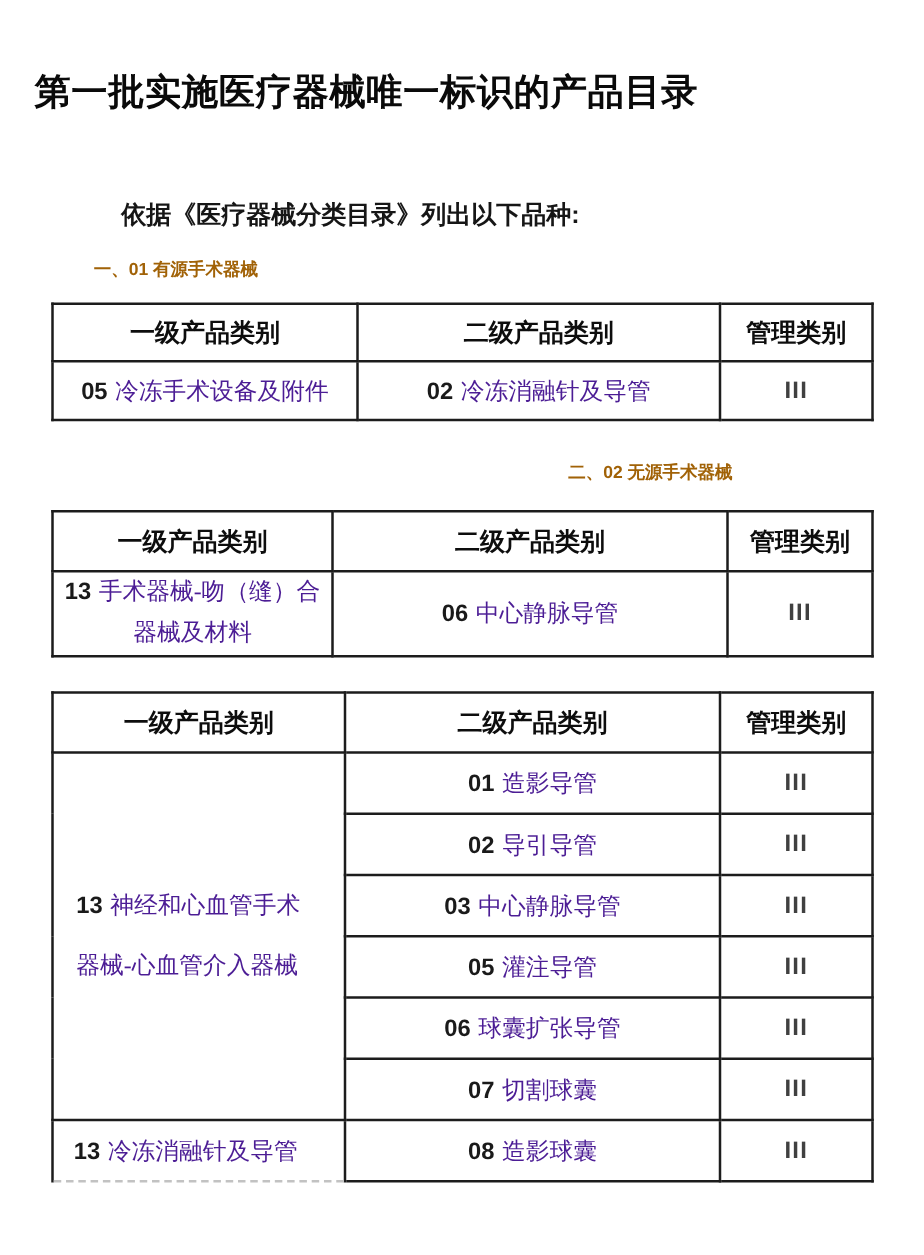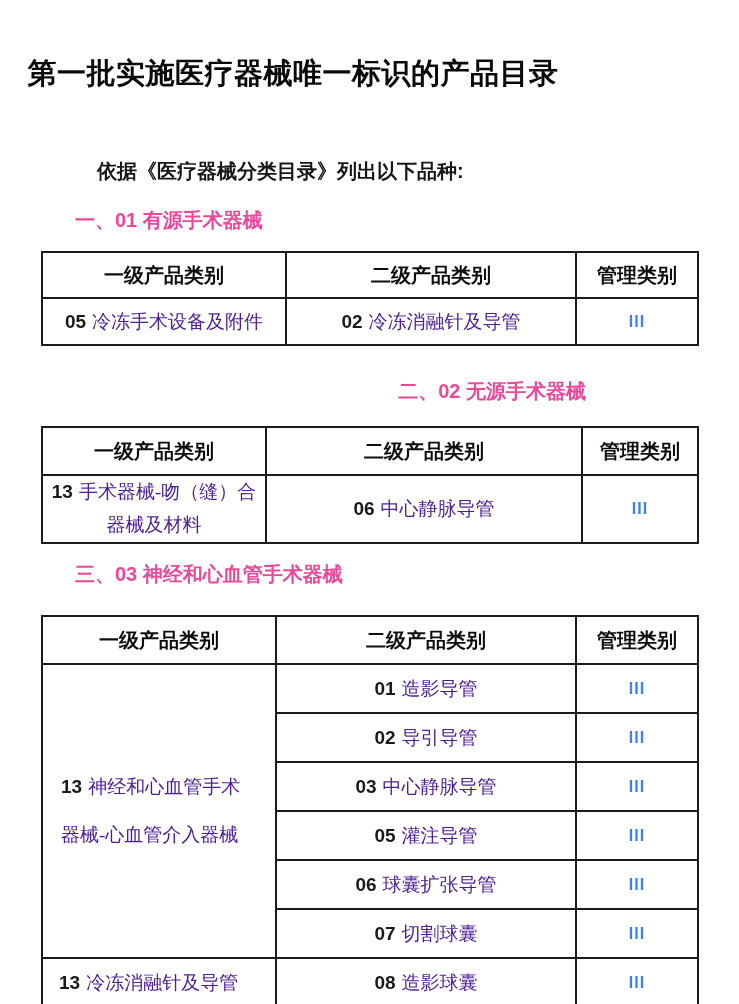--- a/index.html
+++ b/index.html
@@ -37,9 +37,9 @@
   }
   .section-heading {
     margin: 22px 0 0 75px;
-    font-size: 20px;
-    font-weight: 700;
-    color: #ec4899;
+    font-size: 14px;
+    font-weight: 700;
+    color: #a16207;
   }
   .section-heading.h2 { margin-top: 32px; text-align: right; }
   .section-heading.h3 { margin-top: 17px; }

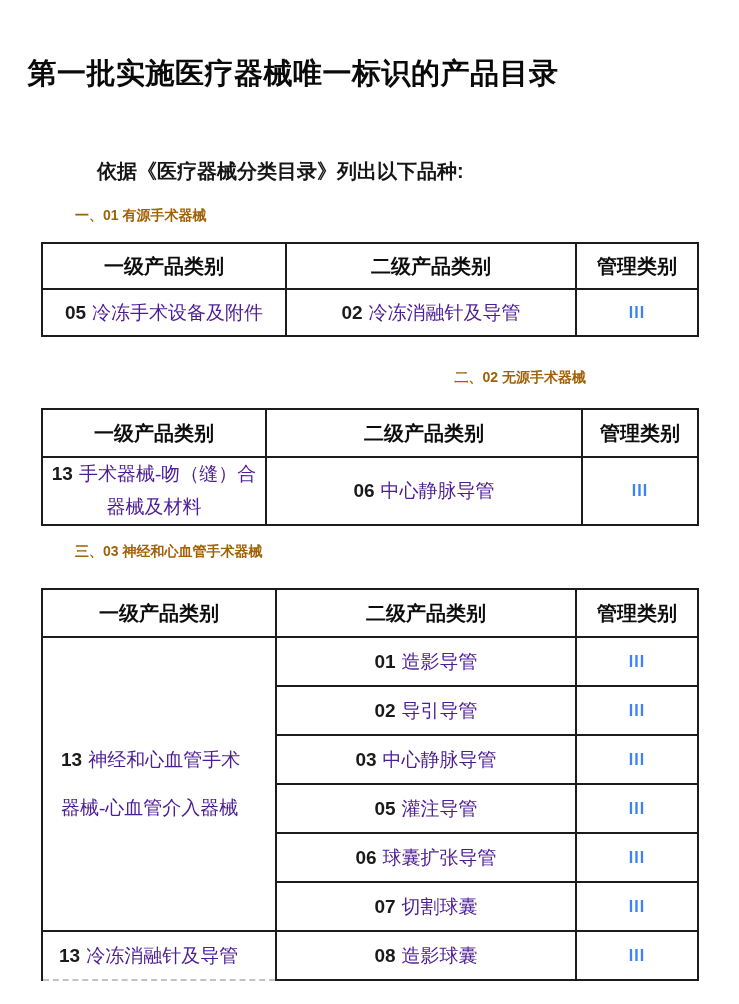--- a/index.html
+++ b/index.html
@@ -91,8 +91,8 @@
   .mclass {
     font-family: "Liberation Sans", sans-serif;
     font-weight: 600;
-    font-size: 16px;
-    color: #3b82f6;
+    font-size: 19px;
+    color: #404040;
     letter-spacing: 1px;
     margin-top: 32px;
   }

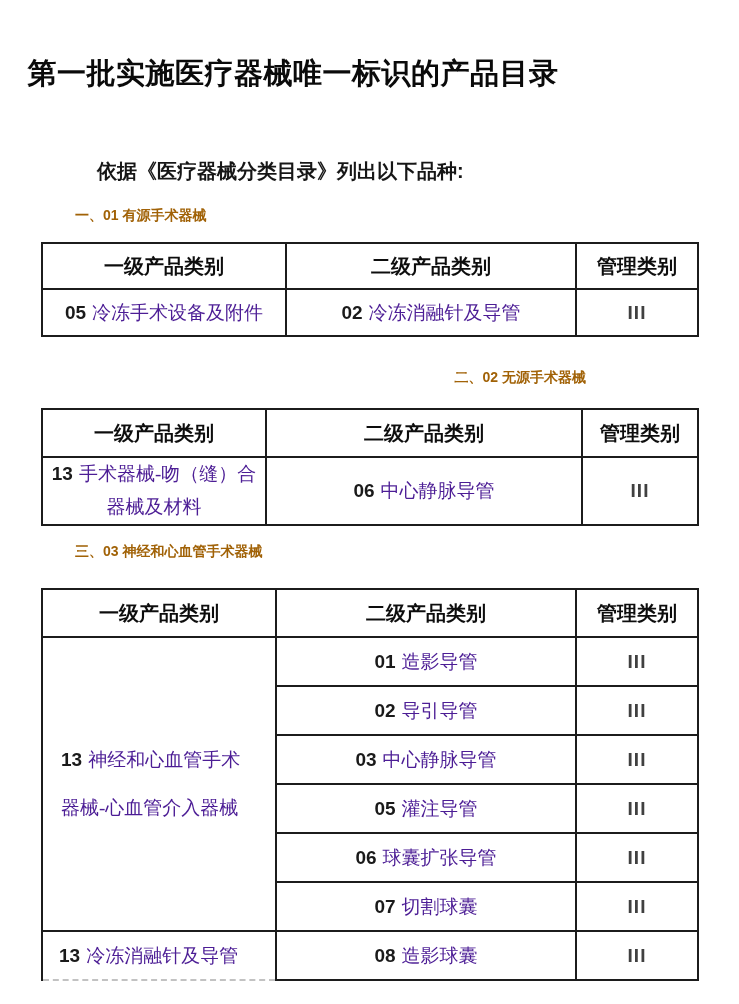--- a/index.html
+++ b/index.html
@@ -175,7 +175,6 @@
   </tbody>
     </table>
 
-  <h2 class="section-heading h3">三、03 神经和心血管手术器械</h2>
 
   <table class="cat-table t3">
     <colgroup>

